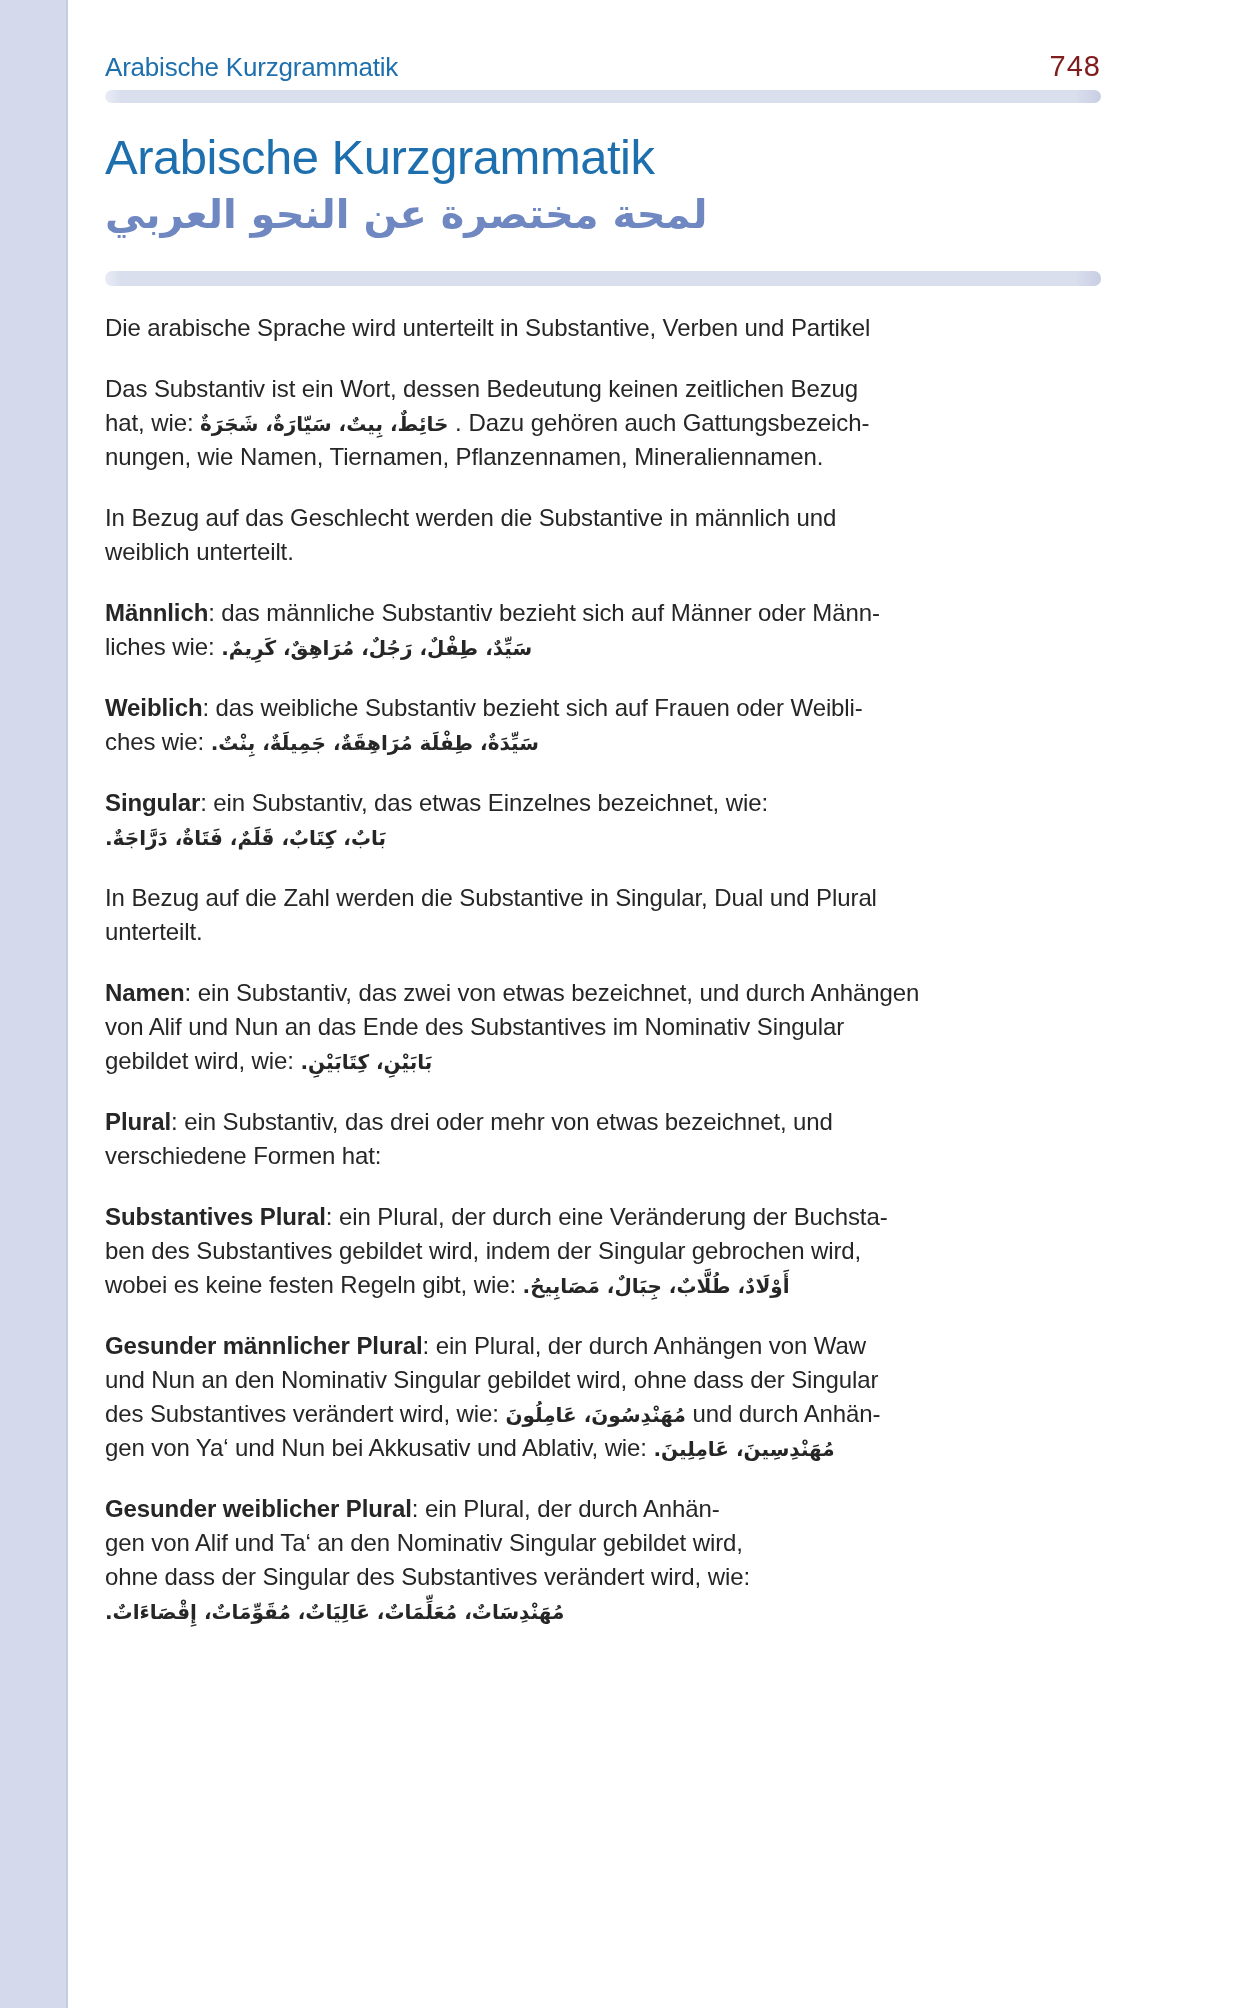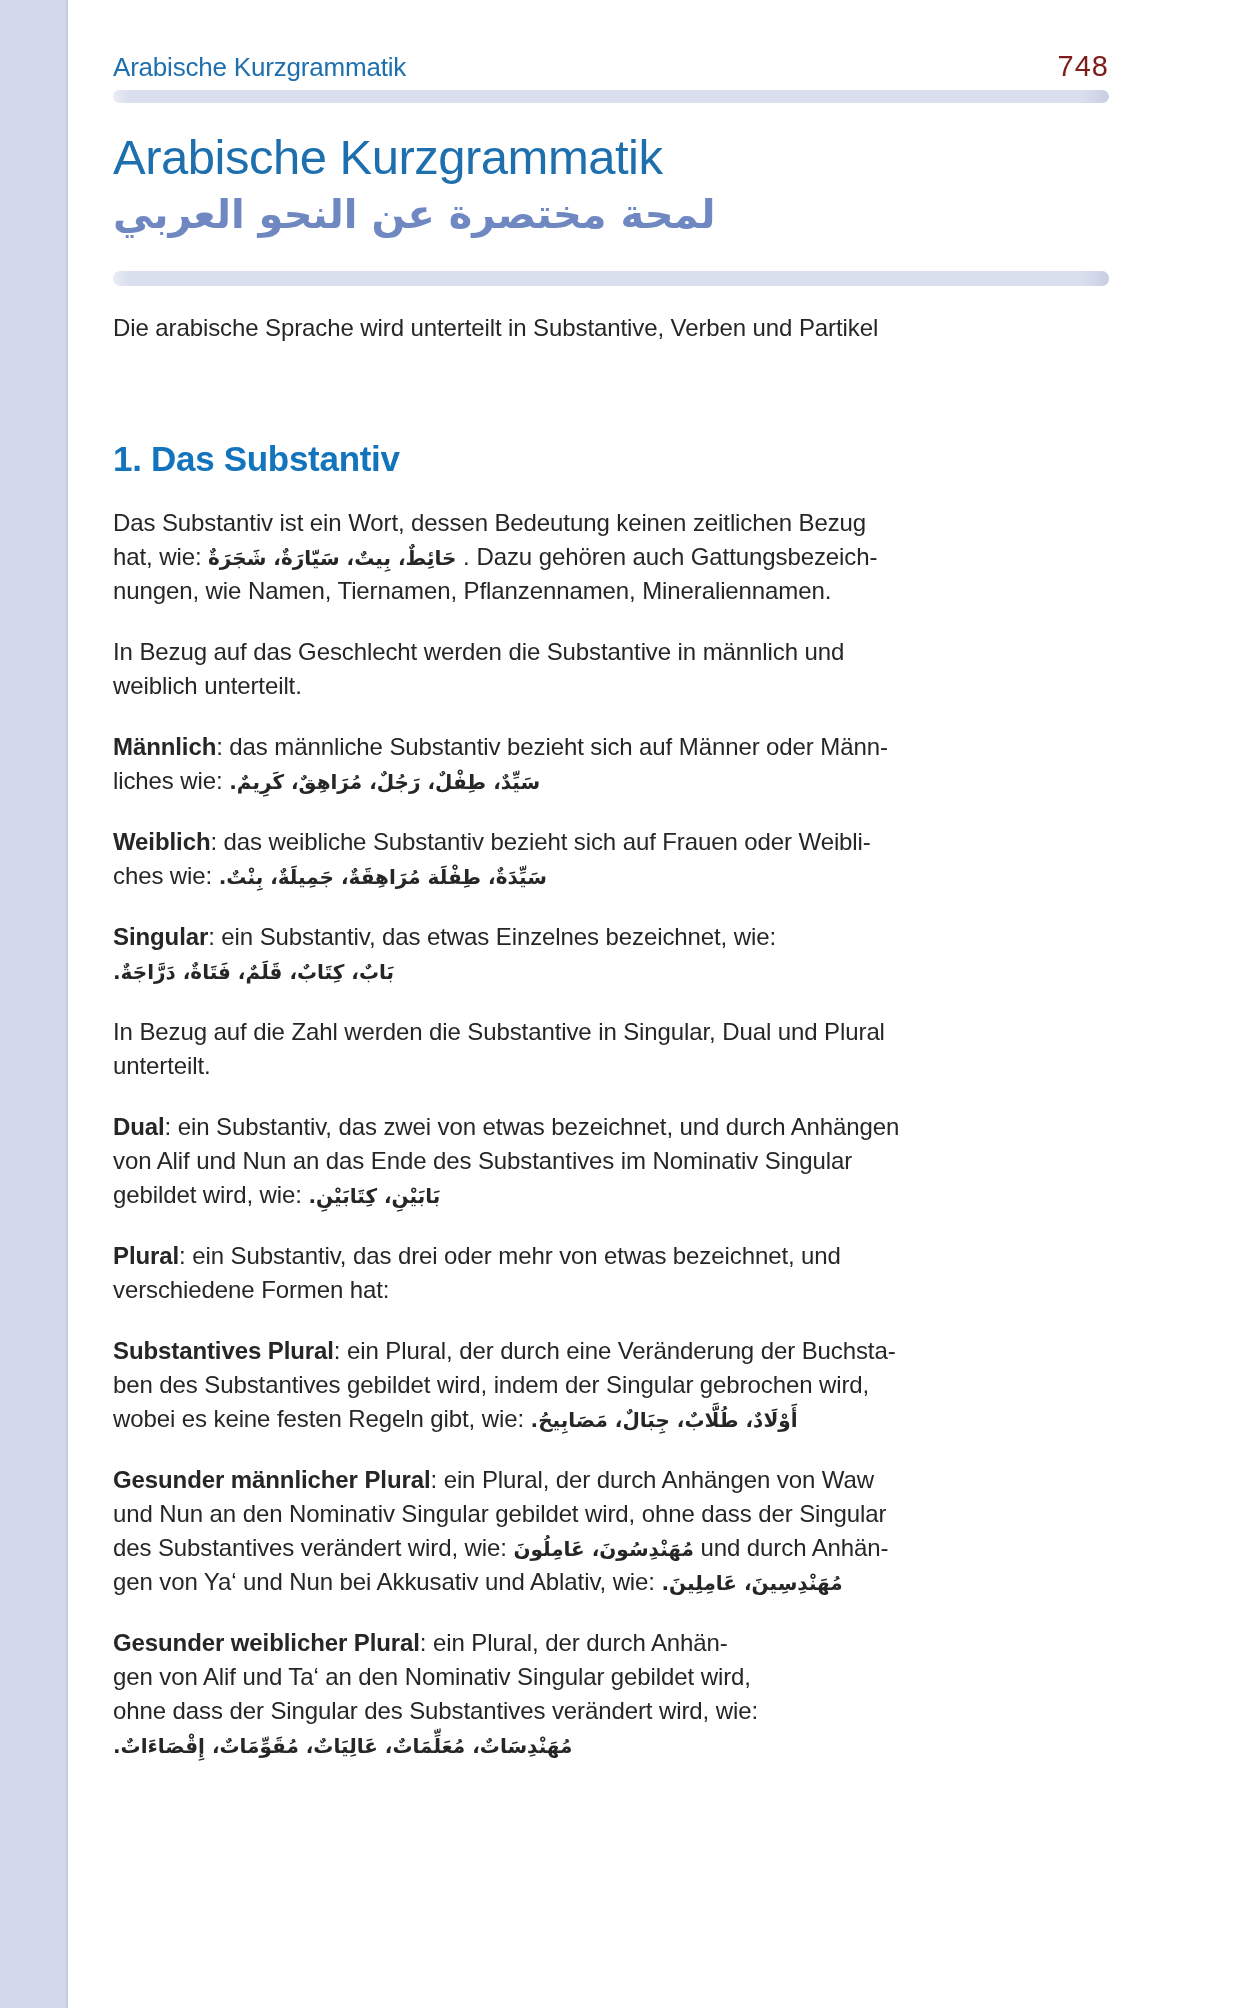--- a/index.html
+++ b/index.html
@@ -27,7 +27,7 @@
     border-right: 2px solid #c6cde2;
   }
   .content {
-    position: absolute; left: 113px; top: 50px;
+    position: absolute; left: 105px; top: 50px;
     width: 996px;
   }
   .running-header {

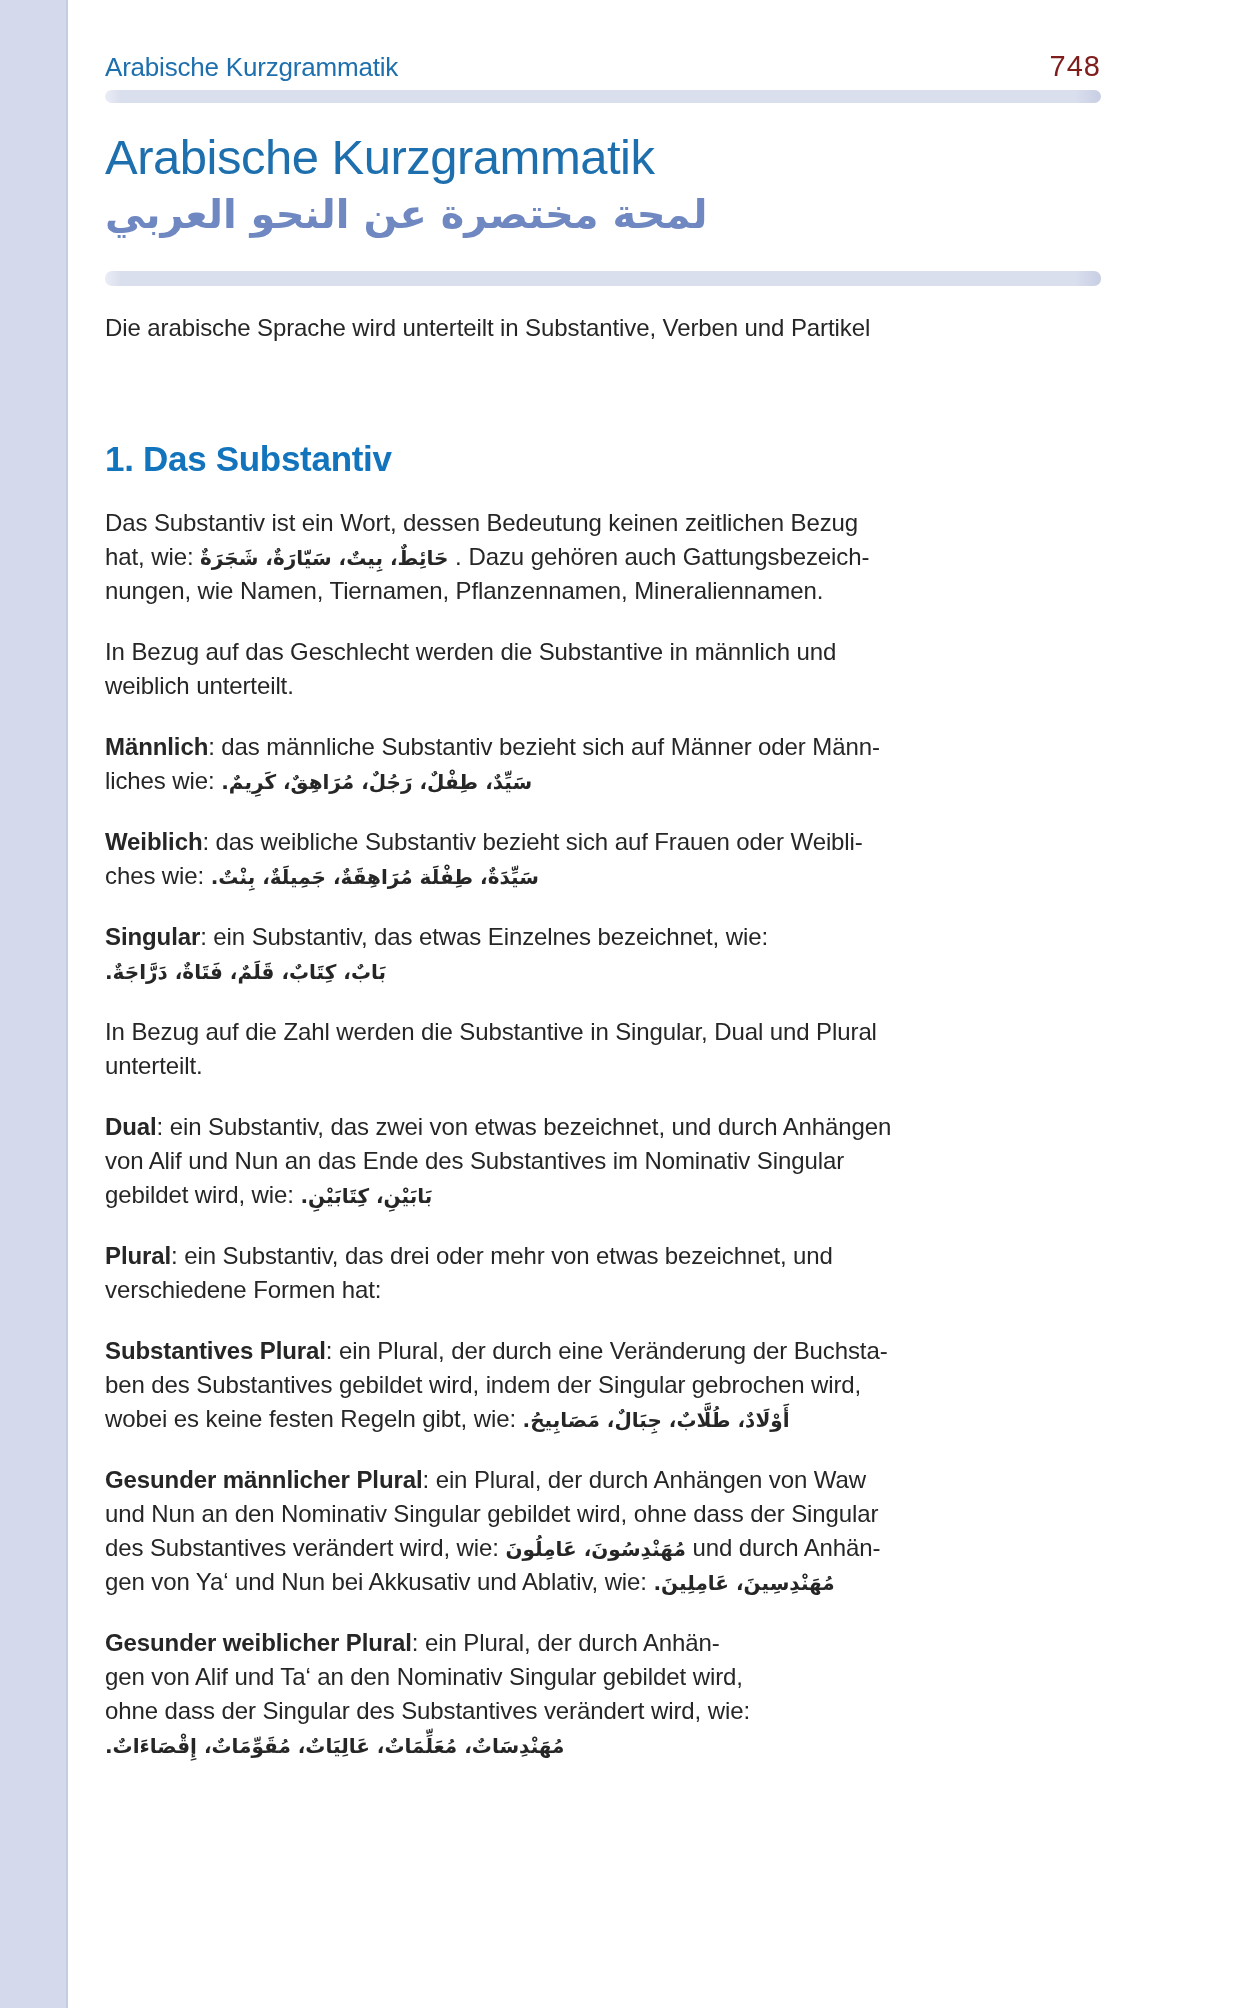--- a/index.html
+++ b/index.html
@@ -119,7 +119,6 @@
 
   <p class="intro">Die arabische Sprache wird unterteilt in Substantive, Verben und Partikel</p>
 
-  <h2>1. Das Substantiv</h2>
 
   <div id="paragraphs">
       <p class="body-par">Das Substantiv ist ein Wort, dessen Bedeutung keinen zeitlichen Bezug<br>hat, wie: <span class="ar" dir="rtl">حَائِطٌ، بِيتٌ، سَيّارَةٌ، شَجَرَةٌ</span> .  Dazu gehören auch Gattungsbezeich-<br>nungen, wie Namen, Tiernamen, Pflanzennamen, Mineraliennamen.</p>

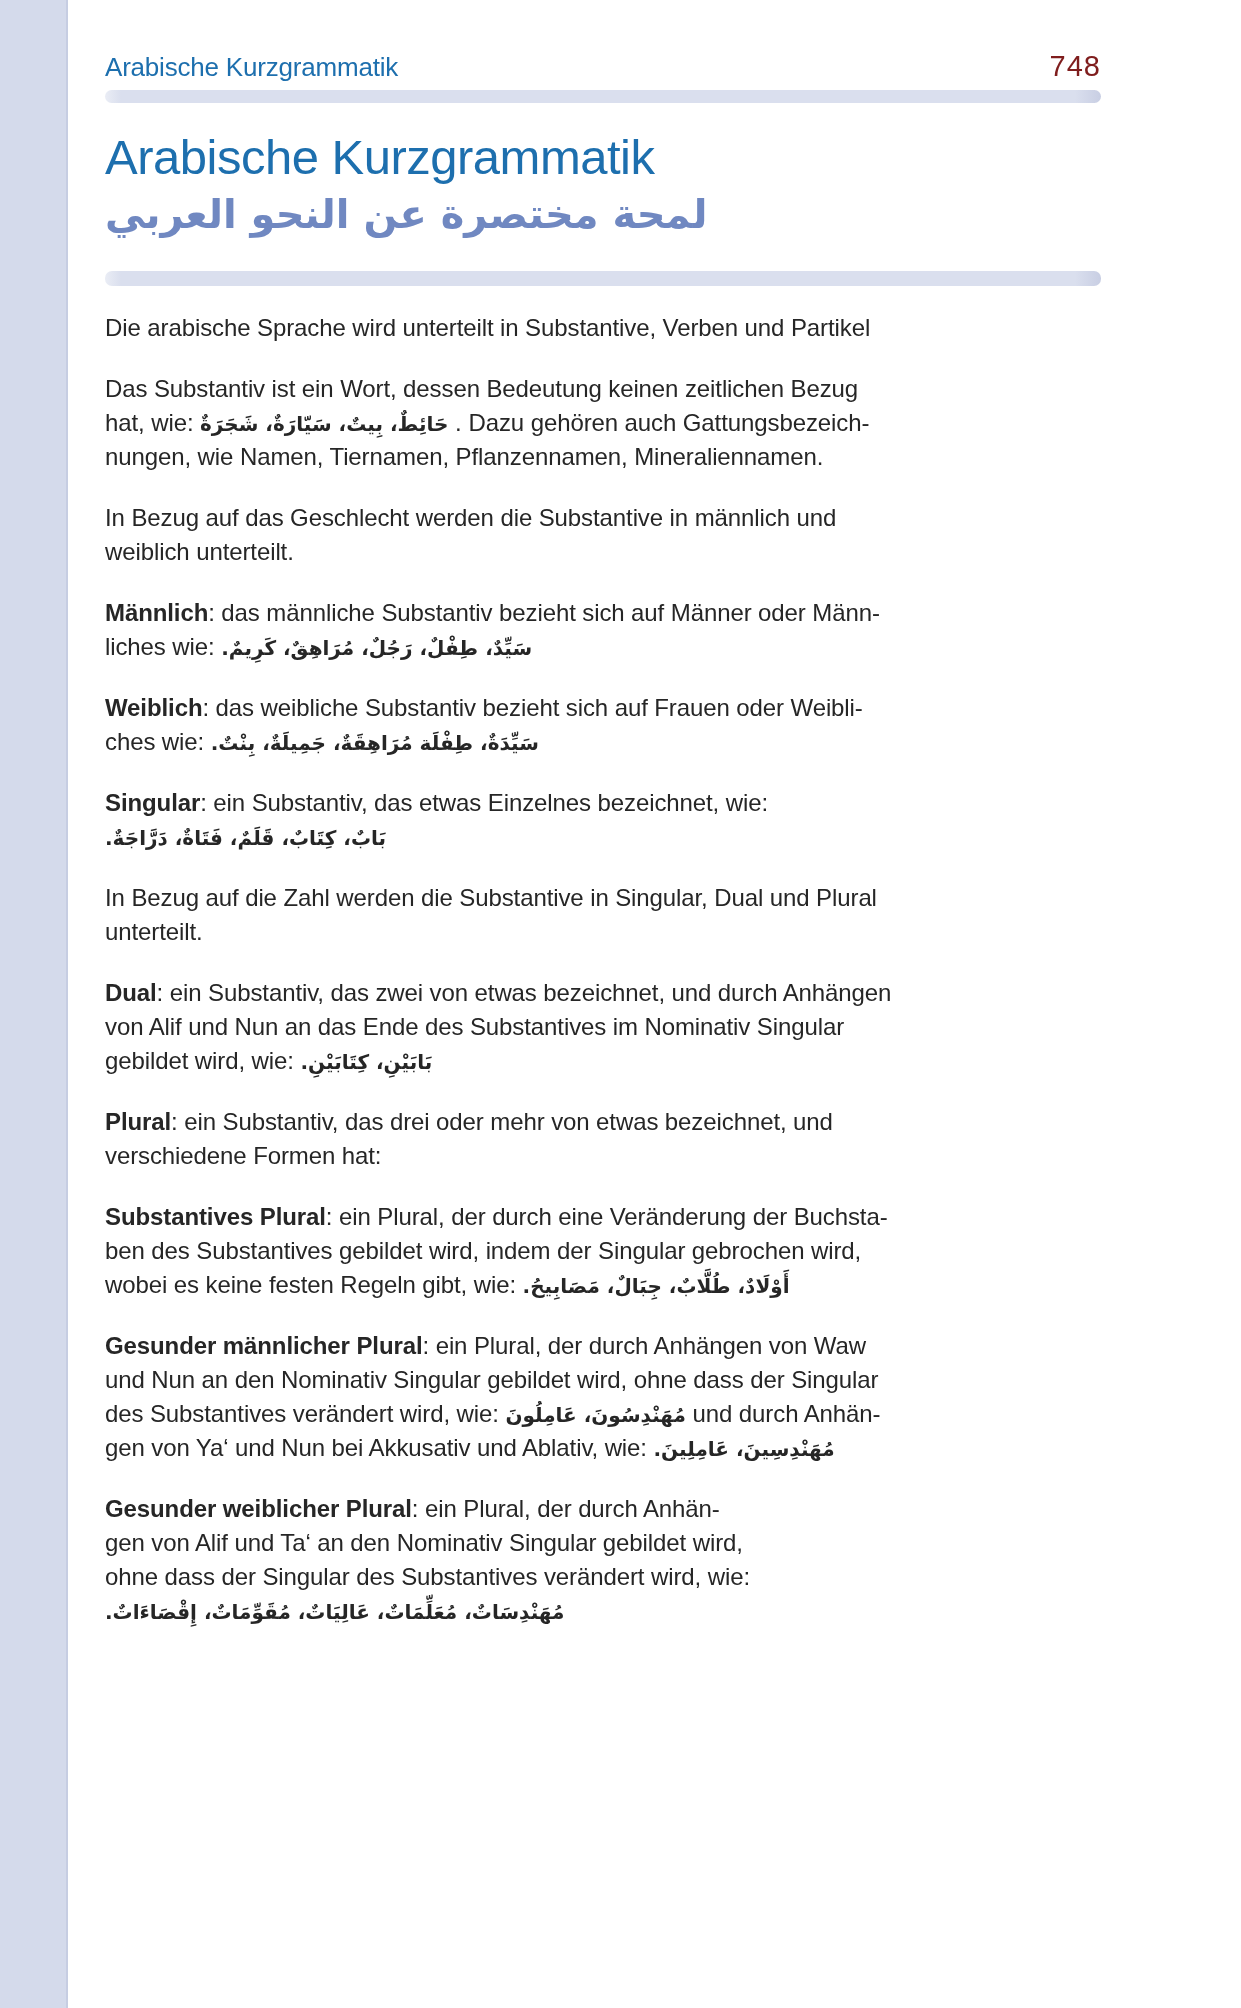--- a/index.html
+++ b/index.html
@@ -127,7 +127,7 @@
       <p class="body-par"><strong>Weiblich</strong>: das weibliche Substantiv bezieht sich auf Frauen oder Weibli-<br>ches wie: <span class="ar" dir="rtl">سَيِّدَةٌ، طِفْلَة مُرَاهِقَةٌ، جَمِيلَةٌ، بِنْتٌ.</span></p>
       <p class="body-par"><strong>Singular</strong>: ein Substantiv, das etwas Einzelnes bezeichnet, wie:<br><span class="ar" dir="rtl">بَابٌ، كِتَابٌ، قَلَمٌ، فَتَاةٌ، دَرَّاجَةٌ.</span></p>
       <p class="body-par">In Bezug auf die Zahl werden die Substantive in Singular, Dual und Plural<br>unterteilt.</p>
-      <p class="body-par"><strong>Dual</strong>: ein Substantiv, das zwei von etwas bezeichnet, und durch Anhängen<br>von Alif und Nun an das Ende des Substantives im Nominativ Singular<br>gebildet wird, wie: <span class="ar" dir="rtl">بَابَيْنِ، كِتَابَيْنِ.</span></p>
+      <p class="body-par"><strong>Namen</strong>: ein Substantiv, das zwei von etwas bezeichnet, und durch Anhängen<br>von Alif und Nun an das Ende des Substantives im Nominativ Singular<br>gebildet wird, wie: <span class="ar" dir="rtl">بَابَيْنِ، كِتَابَيْنِ.</span></p>
       <p class="body-par"><strong>Plural</strong>: ein Substantiv, das drei oder mehr von etwas bezeichnet, und<br>verschiedene Formen hat:</p>
       <p class="body-par"><strong>Substantives Plural</strong>: ein Plural, der durch eine Veränderung der Buchsta-<br>ben des Substantives gebildet wird, indem der Singular gebrochen wird,<br>wobei es keine festen Regeln gibt, wie: <span class="ar" dir="rtl">أَوْلَادٌ، طُلَّابٌ، جِبَالٌ، مَصَابِيحُ.</span></p>
       <p class="body-par"><strong>Gesunder männlicher Plural</strong>: ein Plural, der durch Anhängen von Waw<br>und Nun an den Nominativ Singular gebildet wird, ohne dass der Singular<br>des Substantives verändert wird, wie: <span class="ar" dir="rtl">مُهَنْدِسُونَ،  عَامِلُونَ</span> und durch Anhän-<br>gen von Ya‘ und Nun bei Akkusativ und Ablativ, wie: <span class="ar" dir="rtl">مُهَنْدِسِينَ،  عَامِلِينَ.</span></p>

